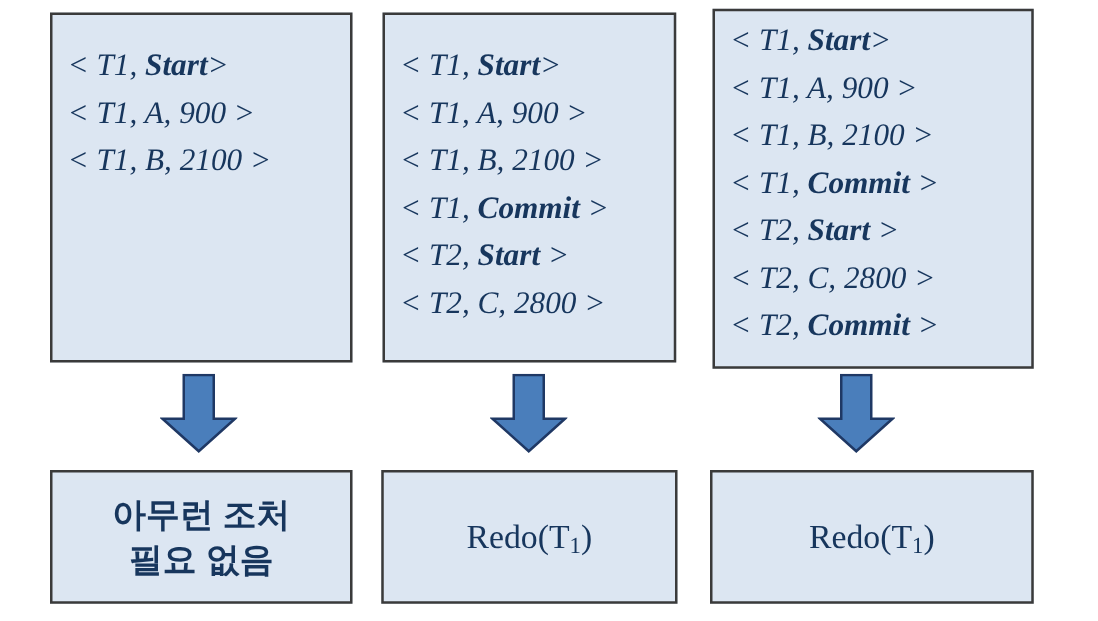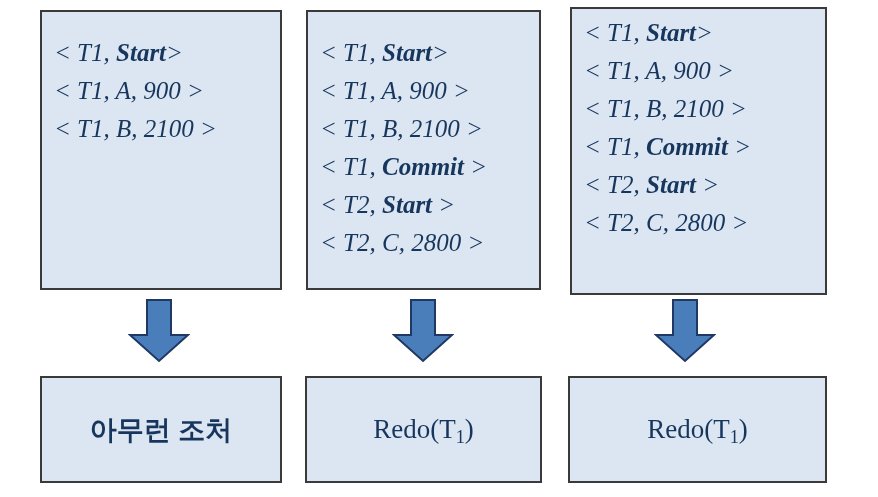--- a/index.html
+++ b/index.html
@@ -96,6 +96,7 @@
       <div class="line"><span>&lt; T1, </span><span class="bold">Commit</span><span> &gt;</span></div>
       <div class="line"><span>&lt; T2, </span><span class="bold">Start</span><span> &gt;</span></div>
       <div class="line"><span>&lt; T2, C, 2800 &gt;</span></div>
+      <div class="line"><span>&lt; T2, </span><span class="bold">Commit</span><span> &gt;</span></div>
     </div>
 
   <svg class="arrow" id="arrow-1" viewBox="0 0 62 64">

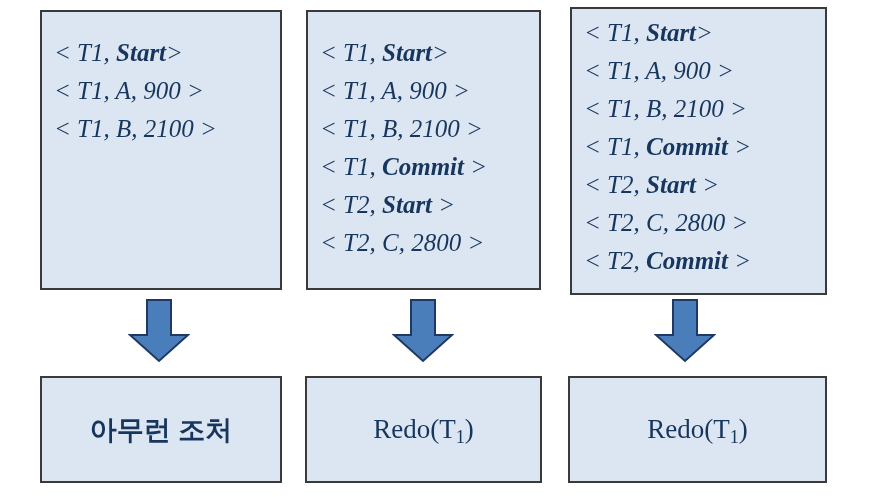--- a/index.html
+++ b/index.html
@@ -111,6 +111,7 @@
 
   <div class="box result-box korean" id="result-box-1">
       <div class="line"><span class="bold">아무런 조처</span></div>
+      <div class="line"><span class="bold">필요 없음</span></div>
     </div>
 
   <div class="box result-box" id="result-box-2">

